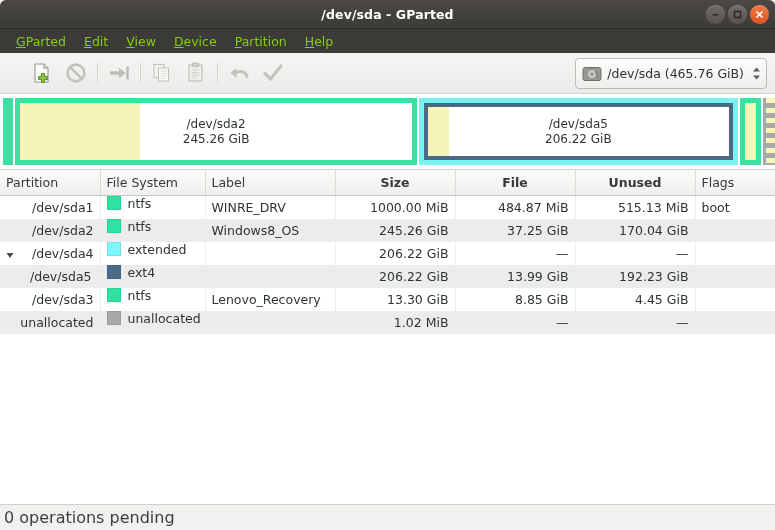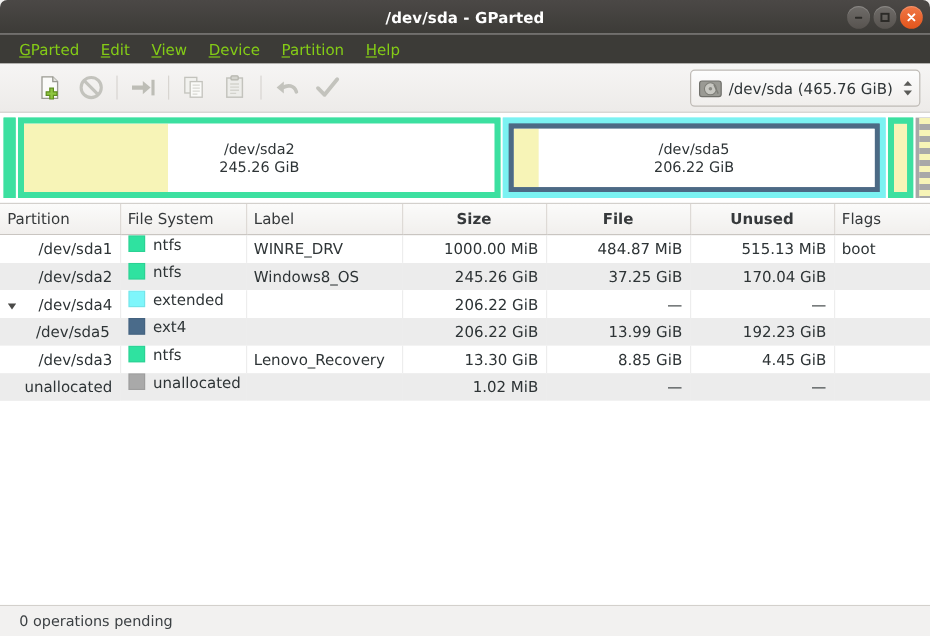--- a/index.html
+++ b/index.html
@@ -279,8 +279,8 @@
     background: #f2f1f0;
     display: flex;
     align-items: center;
-    padding-left: 16px;
-    font-size: 12px;
+    padding-left: 4px;
+    font-size: 16px;
     color: #3c4043;
     border-bottom-left-radius: 5px;
     border-bottom-right-radius: 5px;

